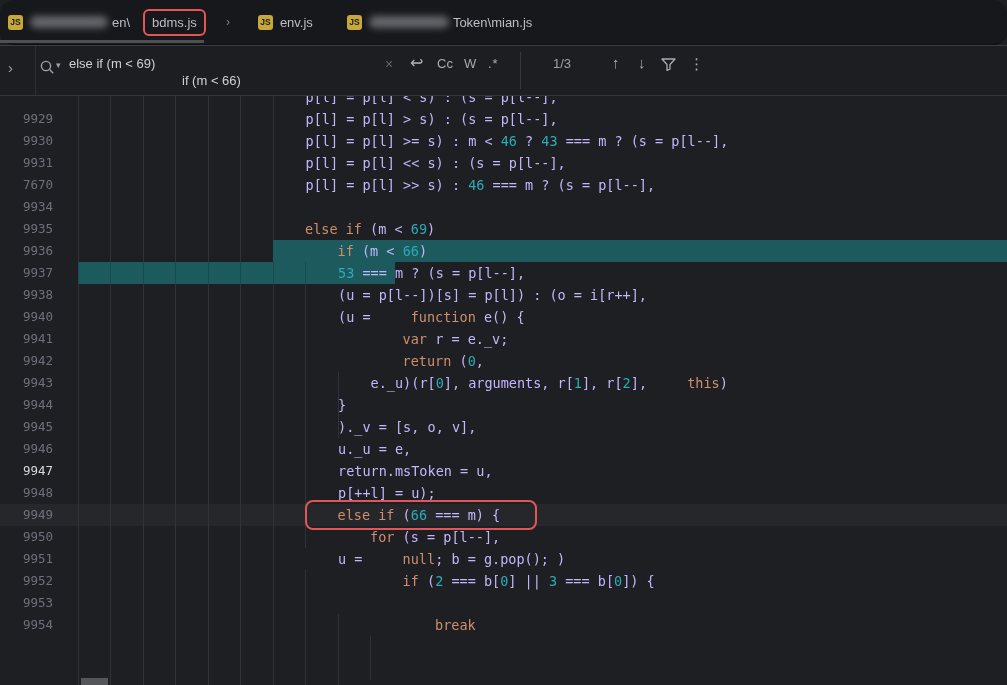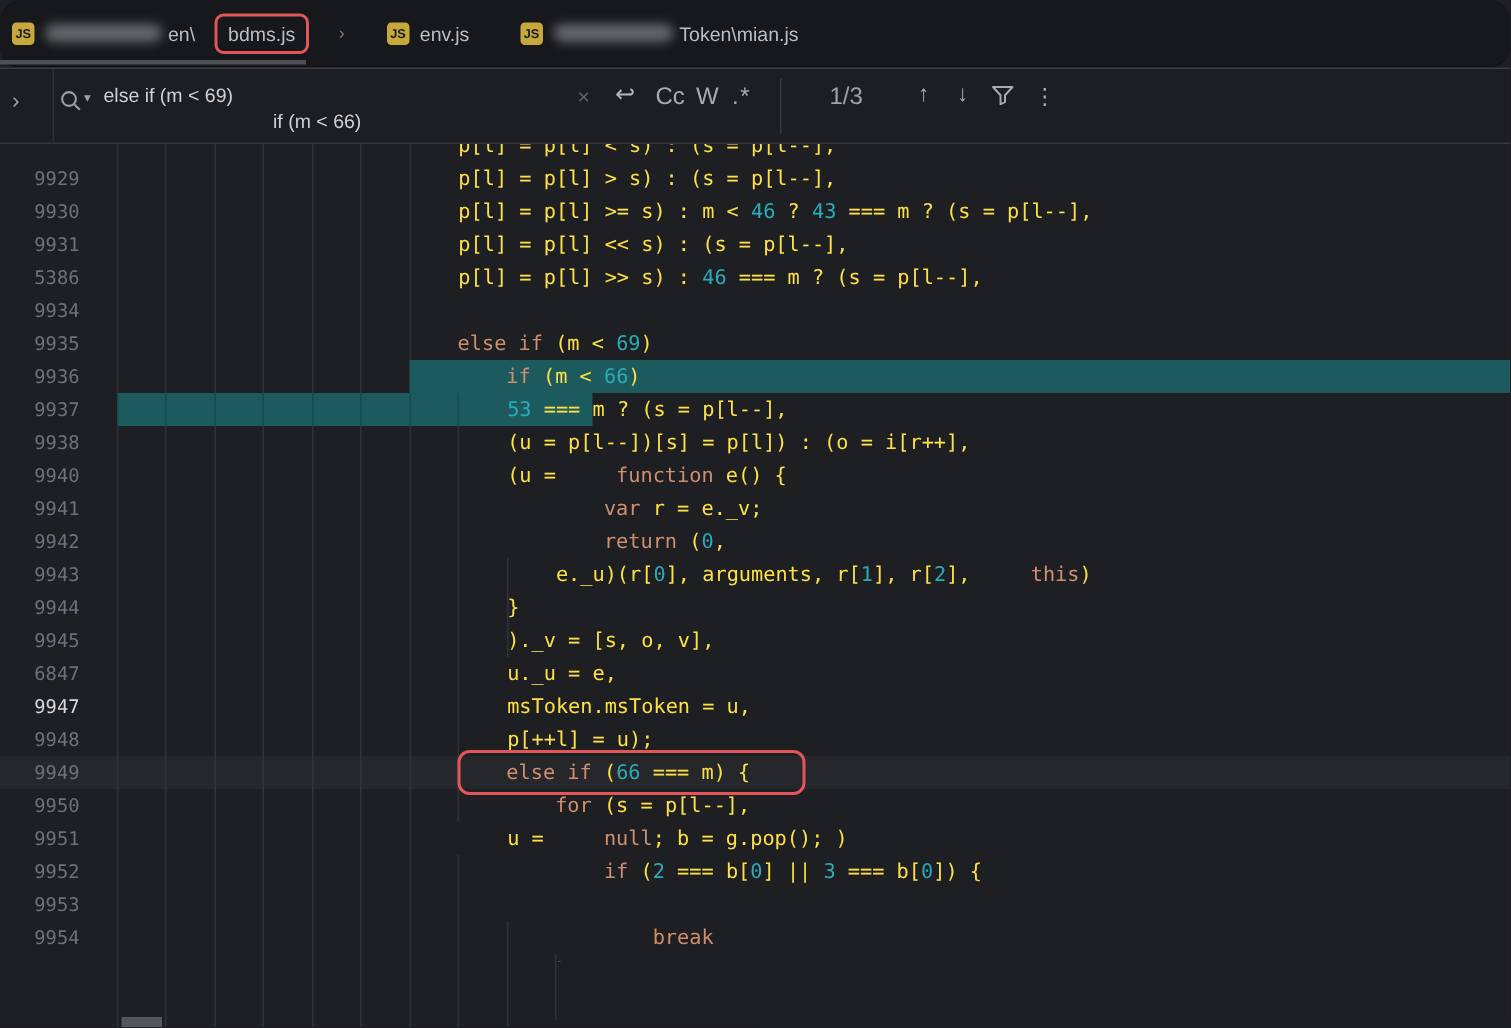--- a/index.html
+++ b/index.html
@@ -32,7 +32,7 @@
   .sb-search-caret{position:absolute;left:56px;top:14px;color:#9DA1A8;font-size:9px;}
   .q1{position:absolute;left:69px;top:10px;color:#CED0D6;font-size:13px;line-height:16px;white-space:pre;}
   .q2{position:absolute;left:182px;top:27px;color:#CED0D6;font-size:13px;line-height:16px;white-space:pre;}
-  .sb-ico{position:absolute;top:10px;font-size:16px;color:#A8ACB2;}
+  .sb-ico{position:absolute;top:10px;font-size:13px;color:#A8ACB2;}
   .i-clear{left:385px;color:#5F646B;font-size:14px;}
   .i-enter{left:410px;font-size:16px;top:7px;color:#B0B4BA;}
   .i-cc{left:437px;}

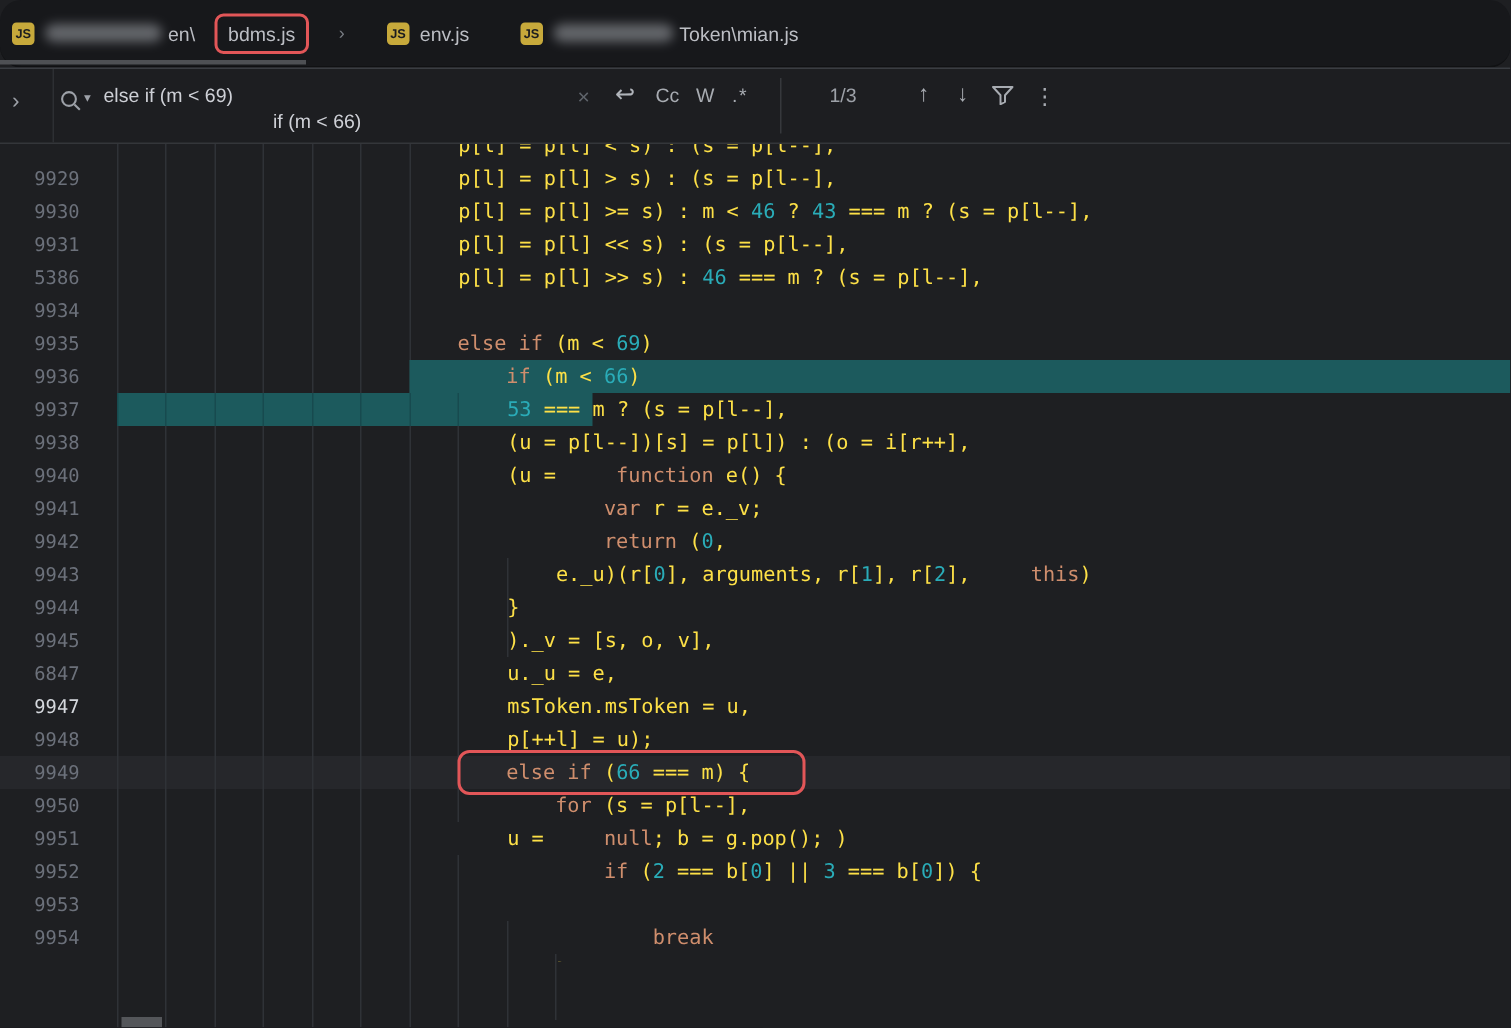--- a/index.html
+++ b/index.html
@@ -63,7 +63,7 @@
   .lnum.cur{color:#D5D8DD;}
   .ltext{position:absolute;left:78px;top:0;white-space:pre;
     font:13.5px/22px "DejaVu Sans Mono",monospace;}
-  .tk-d{color:#fde047;}
+  .tk-d{color:#c4b5fd;}
   .tk-k{color:#CF8E6D;margin-left:32px;}
   .tk-n{color:#2AACB8;}
   .code-annotation{position:absolute;left:305px;top:404px;width:228px;height:26px;

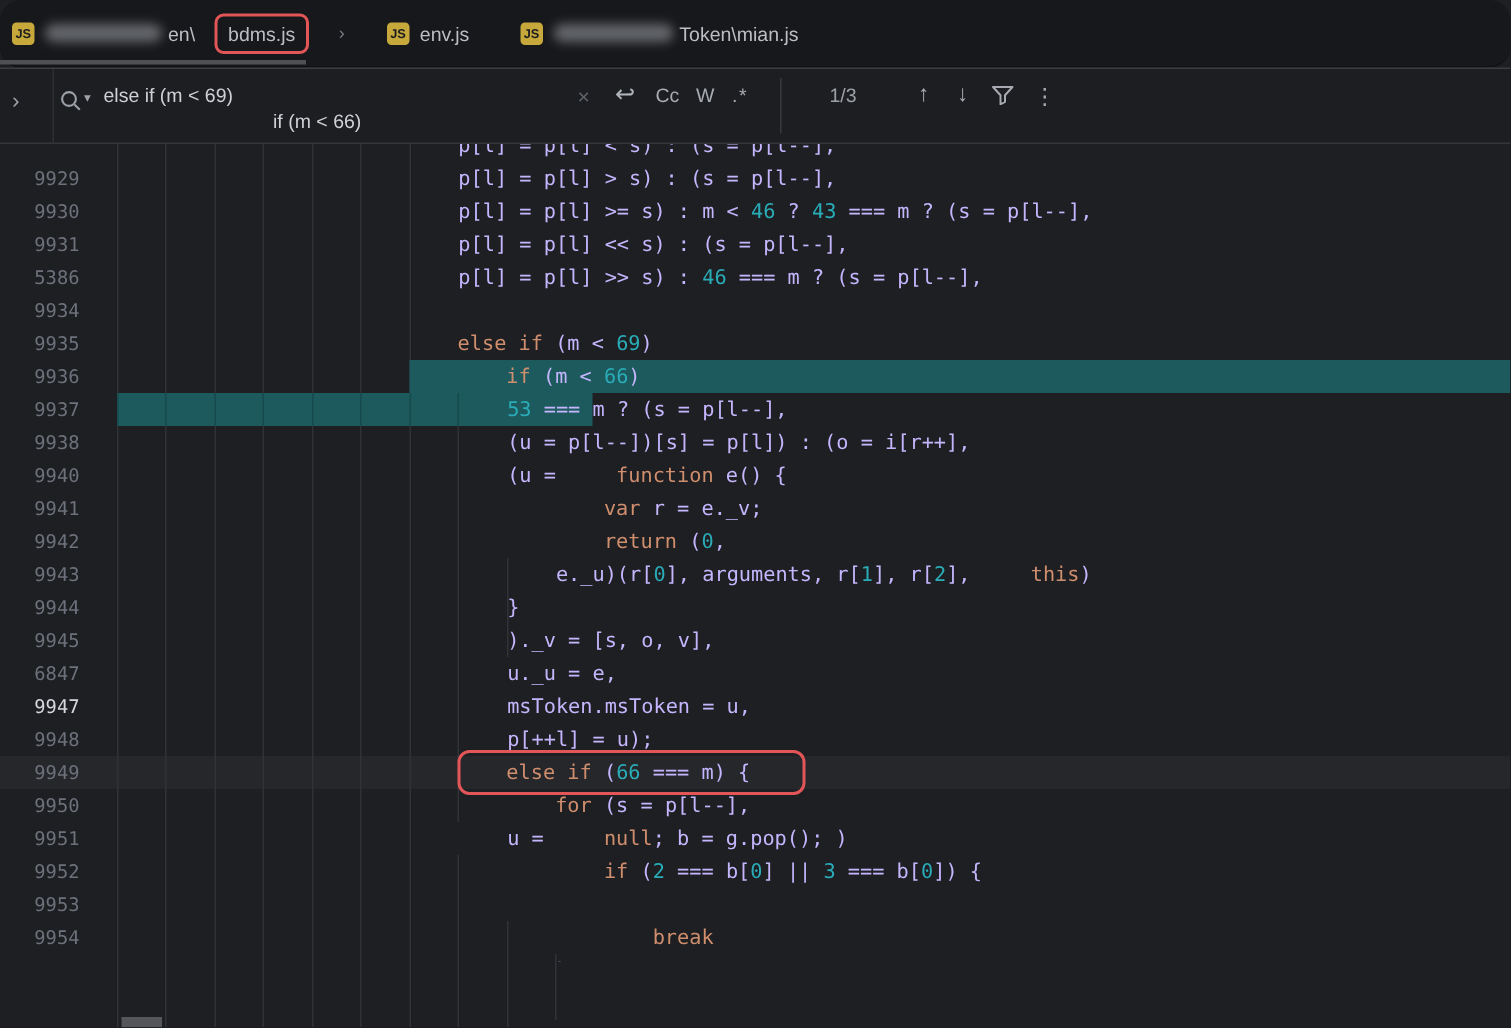--- a/index.html
+++ b/index.html
@@ -179,7 +179,7 @@
             <span class="ltext">                            <span class="tk-d">p[l] = p[l] &lt;&lt; s) : (s = p[l--],</span></span>
           </div>
           <div class="row">
-            <span class="lnum">5386</span>
+            <span class="lnum">7670</span>
             <span class="ltext">                            <span class="tk-d">p[l] = p[l] &gt;&gt; s) : </span><span class="tk-n">46</span><span class="tk-d"> === m ? (s = p[l--],</span></span>
           </div>
           <div class="row">

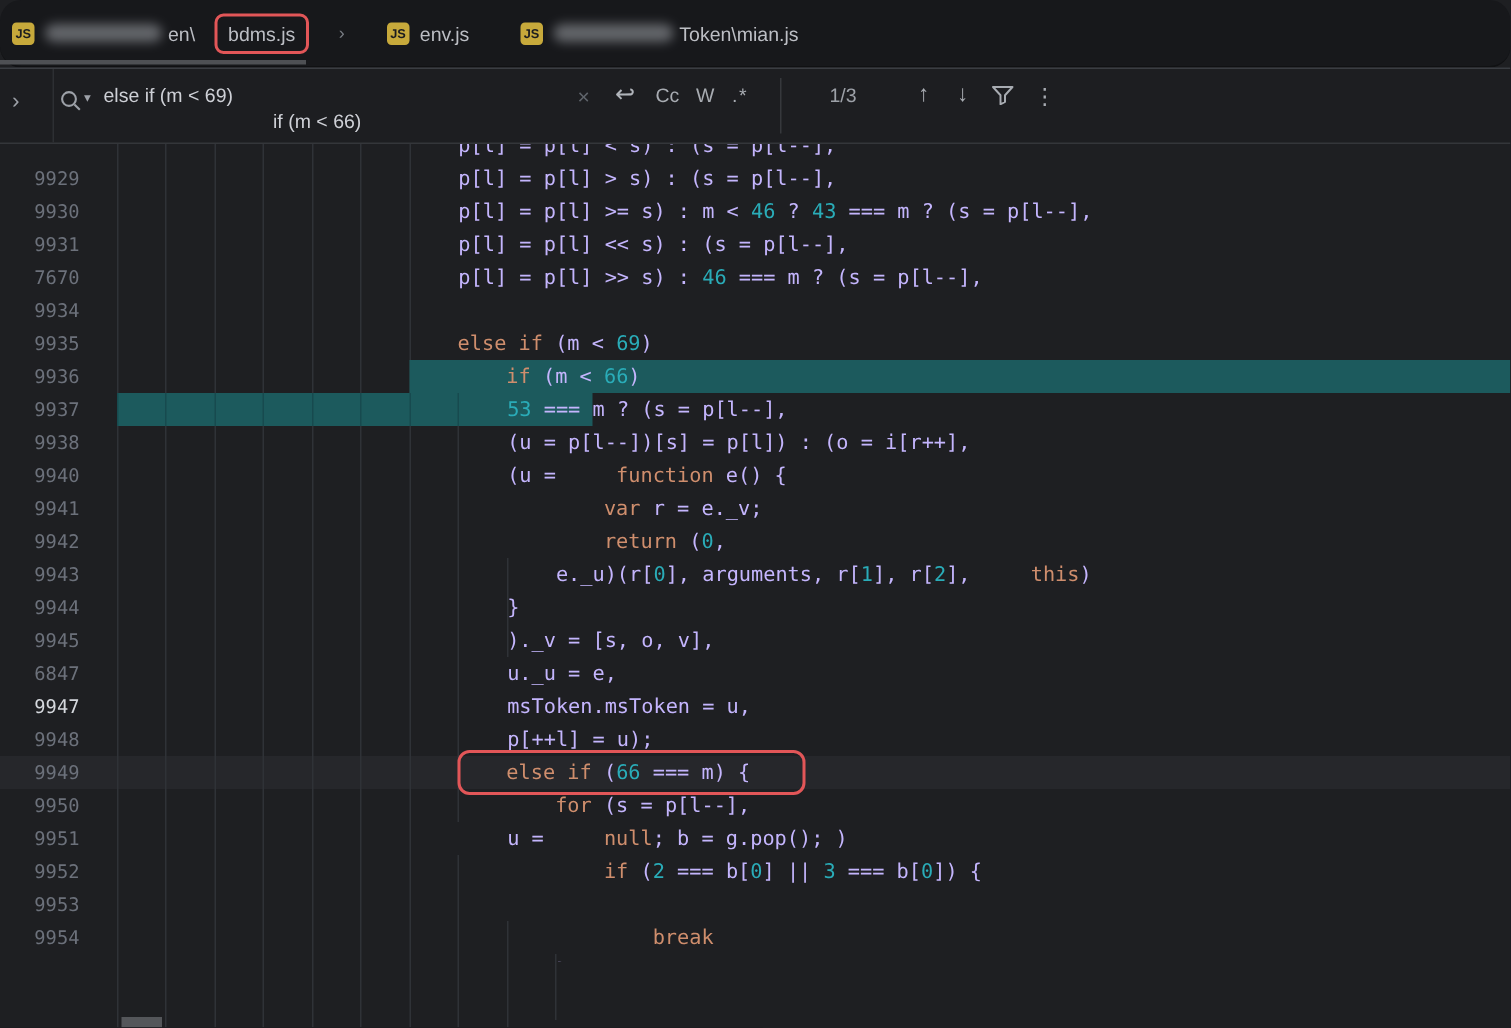--- a/index.html
+++ b/index.html
@@ -226,7 +226,7 @@
             <span class="ltext">                                <span class="tk-d">)._v = [s, o, v],</span></span>
           </div>
           <div class="row">
-            <span class="lnum">6847</span>
+            <span class="lnum">9946</span>
             <span class="ltext">                                <span class="tk-d">u._u = e,</span></span>
           </div>
           <div class="row">

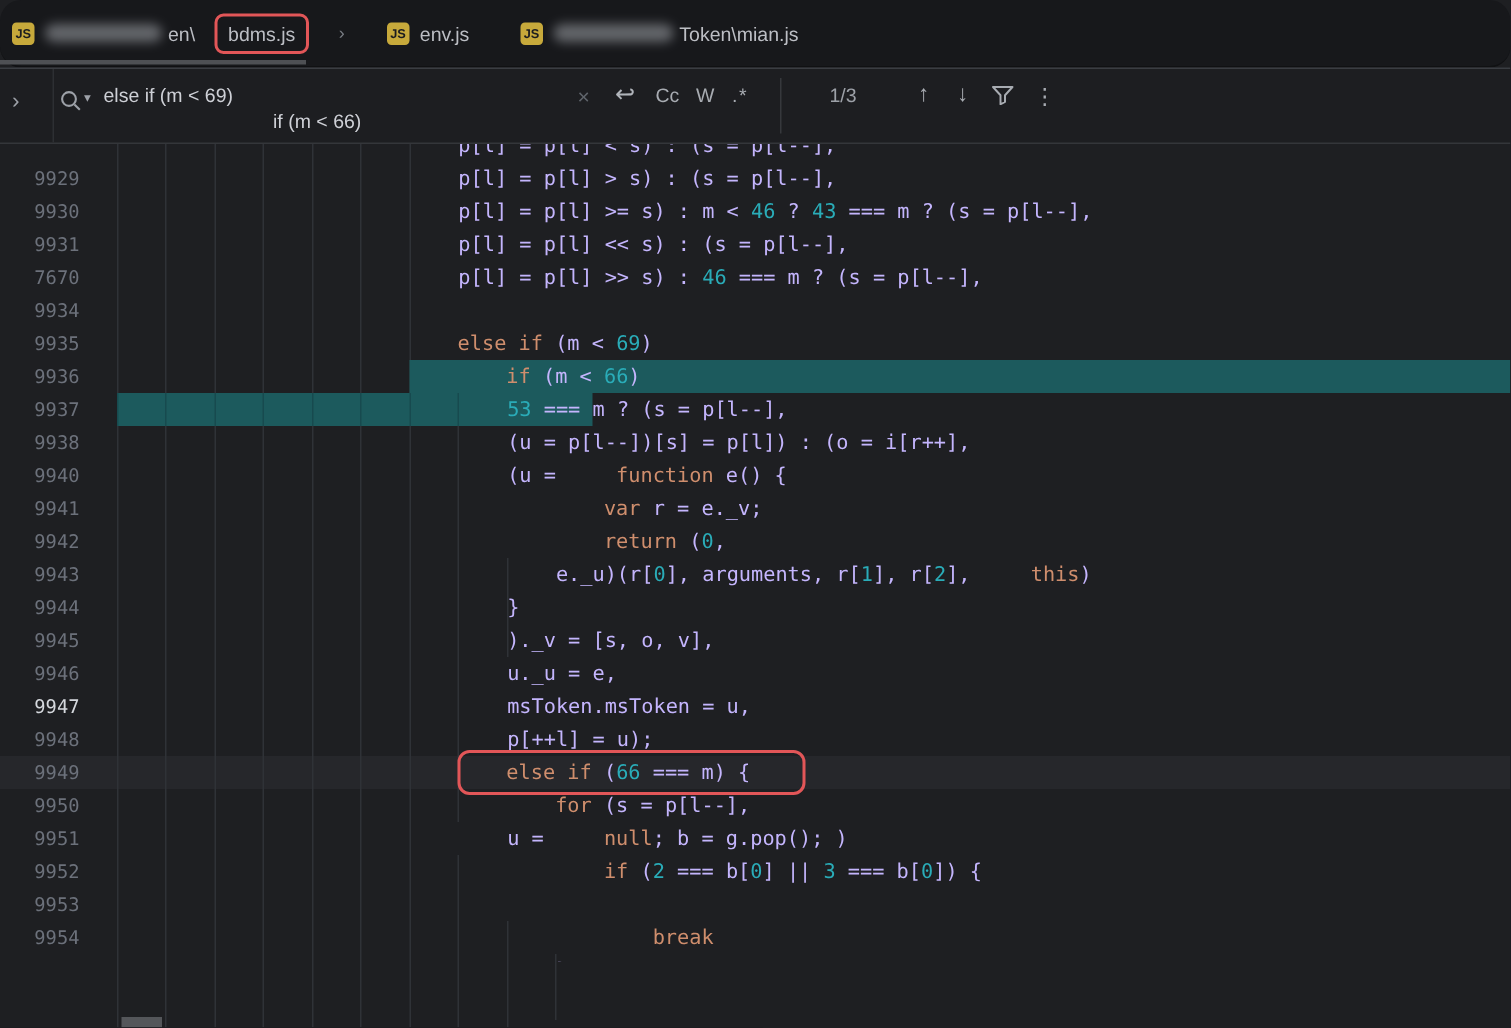--- a/index.html
+++ b/index.html
@@ -231,7 +231,7 @@
           </div>
           <div class="row">
             <span class="lnum cur">9947</span>
-            <span class="ltext">                                <span class="tk-d">msToken.msToken = u,</span></span>
+            <span class="ltext">                                <span class="tk-d">return.msToken = u,</span></span>
           </div>
           <div class="row">
             <span class="lnum">9948</span>

